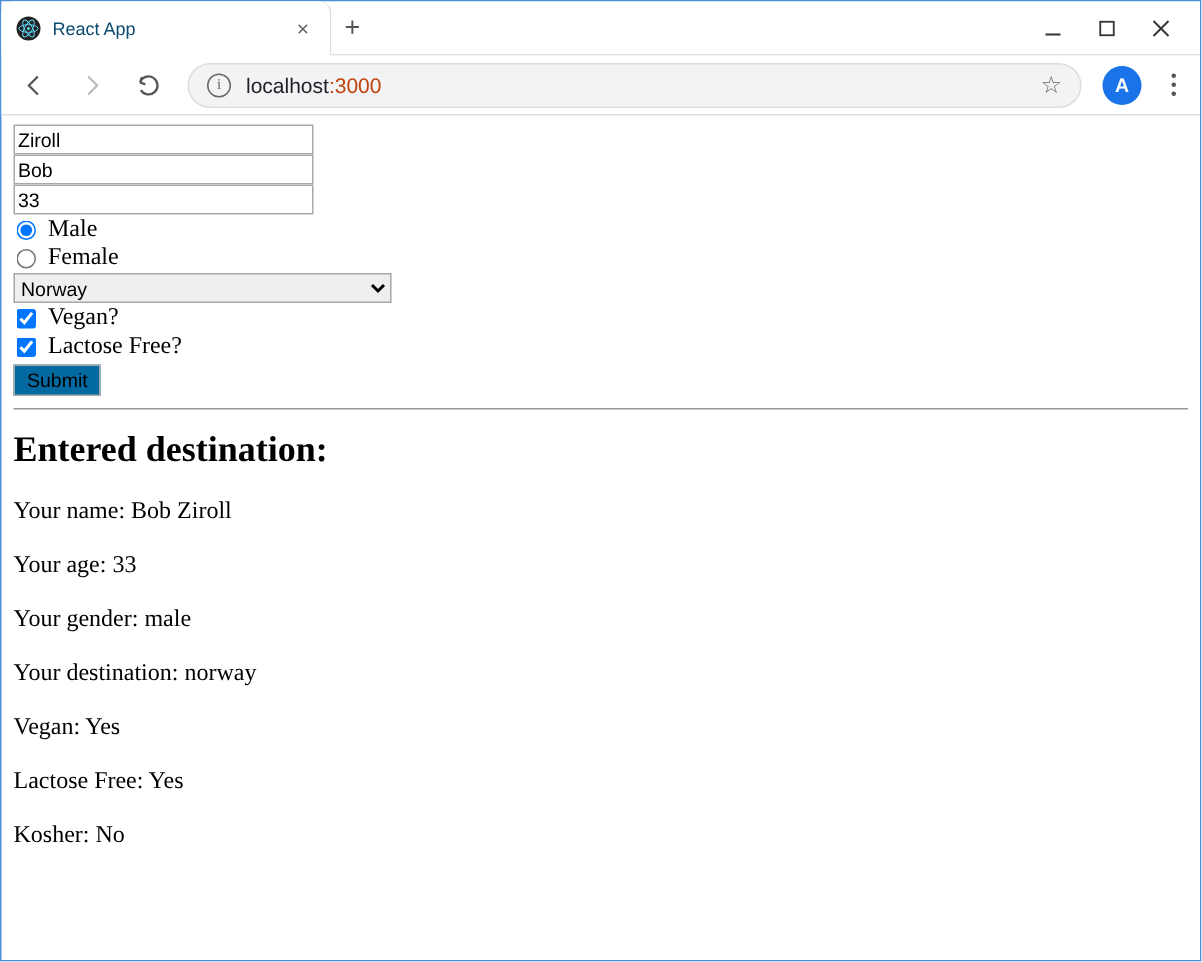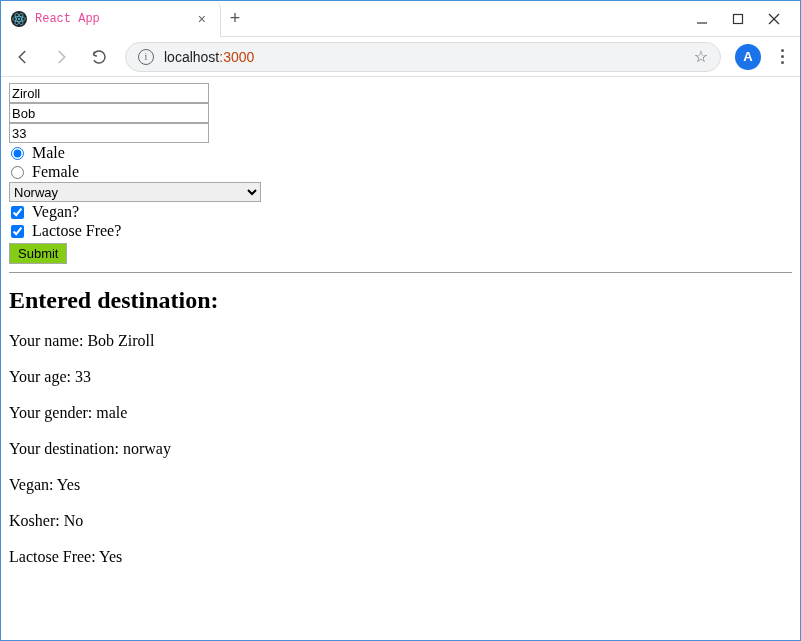--- a/index.html
+++ b/index.html
@@ -30,7 +30,7 @@
       background: #222; display:flex; align-items:center; justify-content:center;
     }
     .tab .favicon svg { width: 14px; height: 14px; }
-    .tab .title { font-size: 12px; color: #ec4899; flex: 1; font-family: Liberation Mono, monospace; }
+    .tab .title { font-size: 12px; color: #0c4a6e; flex: 1; }
     .tab .close-x { font-size: 14px; color: #666; cursor: pointer; padding: 0 4px; }
     .newtab {
       width: 28px; display:flex; align-items:center; justify-content:center;

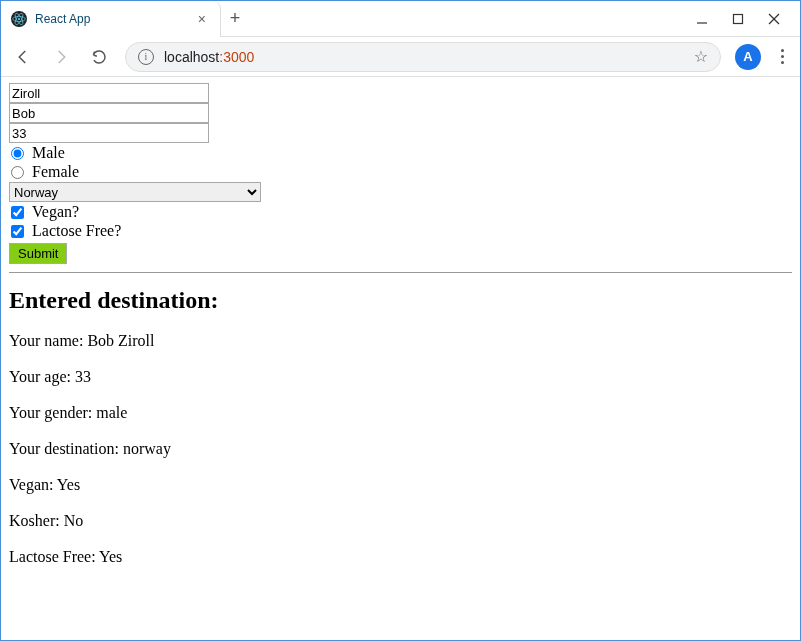--- a/index.html
+++ b/index.html
@@ -82,7 +82,7 @@
     }
     .content button {
       font-family: Arial, sans-serif; font-size:13px; padding:2px 8px;
-      background:#84cc16; border:1px solid #a9a9a9; margin-top:2px;
+      background:#0369a1; border:1px solid #a9a9a9; margin-top:2px;
     }
     .content hr { margin:8px 0 14px 0; border:none; border-top:1px solid #999; }
     .content h2 { font-size:24px; font-weight:bold; margin:10px 0 18px 0; }

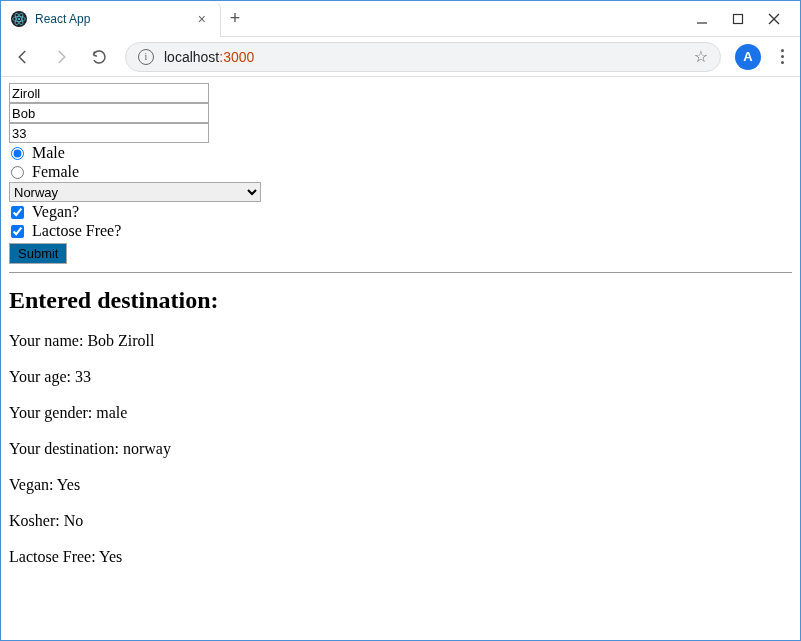--- a/index.html
+++ b/index.html
@@ -200,8 +200,8 @@
     <p>Your gender: male</p>
     <p>Your destination: norway</p>
     <p>Vegan: Yes</p>
+    <p>Lactose Free: Yes</p>
     <p>Kosher: No</p>
-    <p>Lactose Free: Yes</p>
   </div>
 
 </div>

